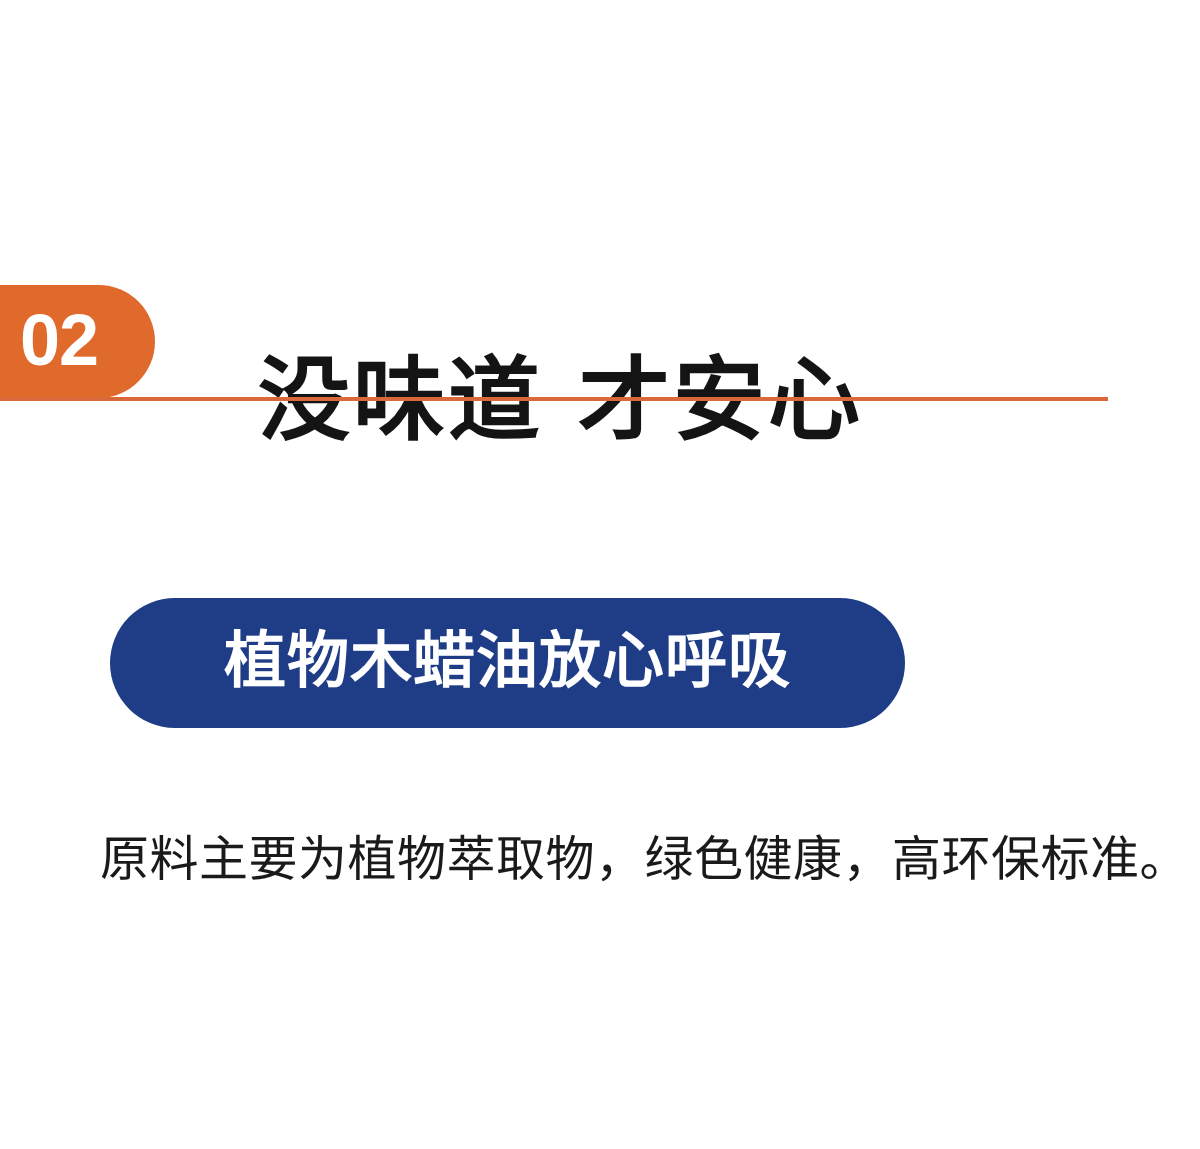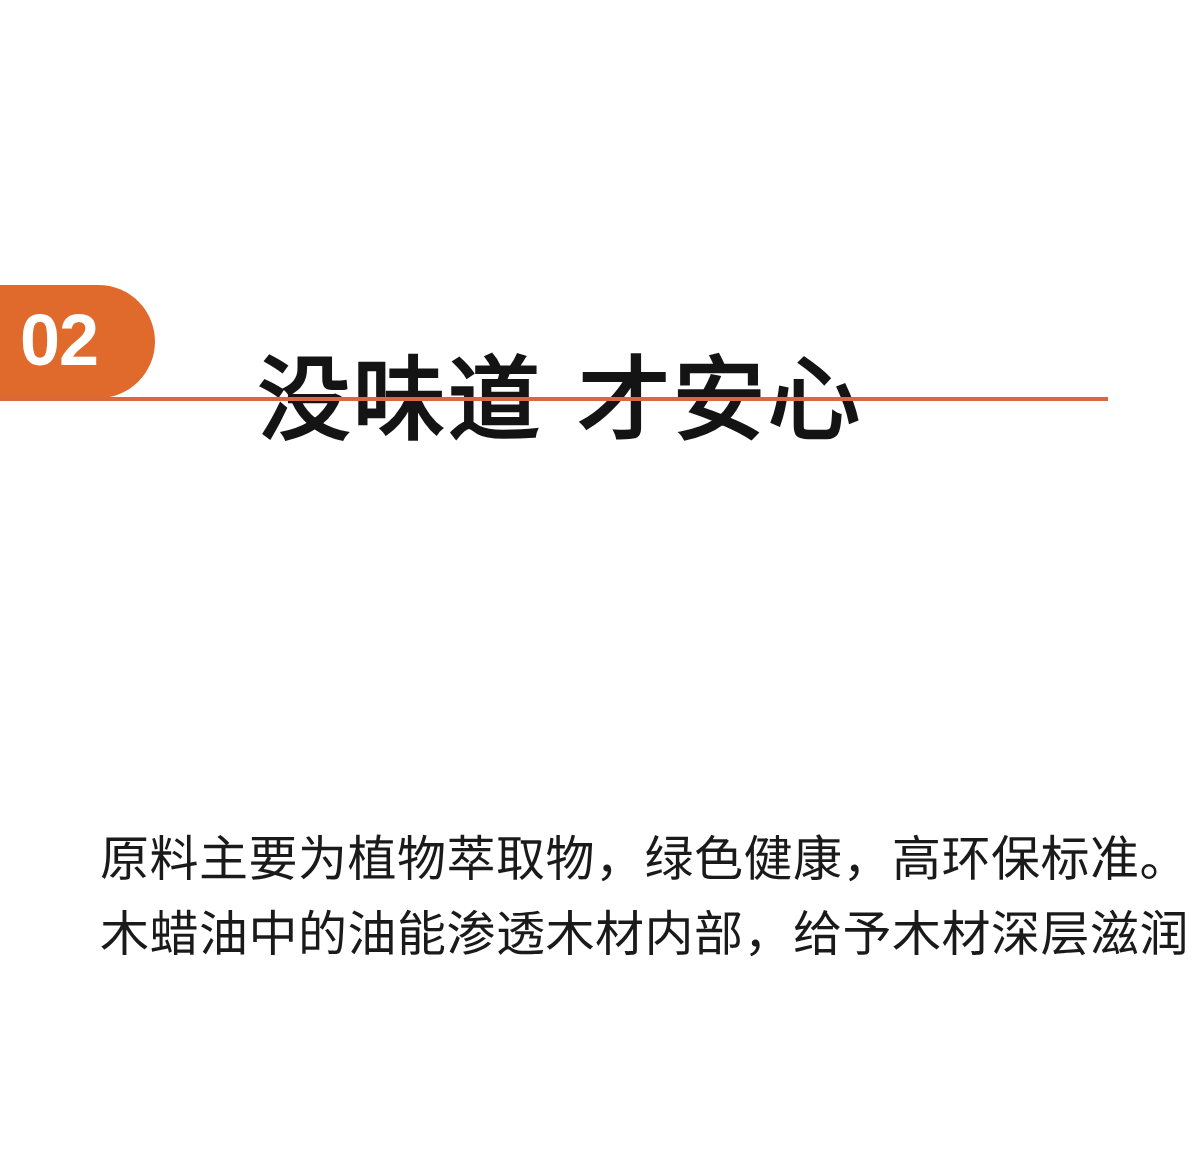--- a/index.html
+++ b/index.html
@@ -149,6 +149,9 @@
 
   <div class="section-rule"></div>
 
+  <div class="highlight-pill">
+    <span class="highlight-pill-label">植物木蜡油放心呼吸</span>
+  </div>
 
   <div class="body-copy">
     <div class="body-line">原料主要为植物萃取物，绿色健康，高环保标准。</div>

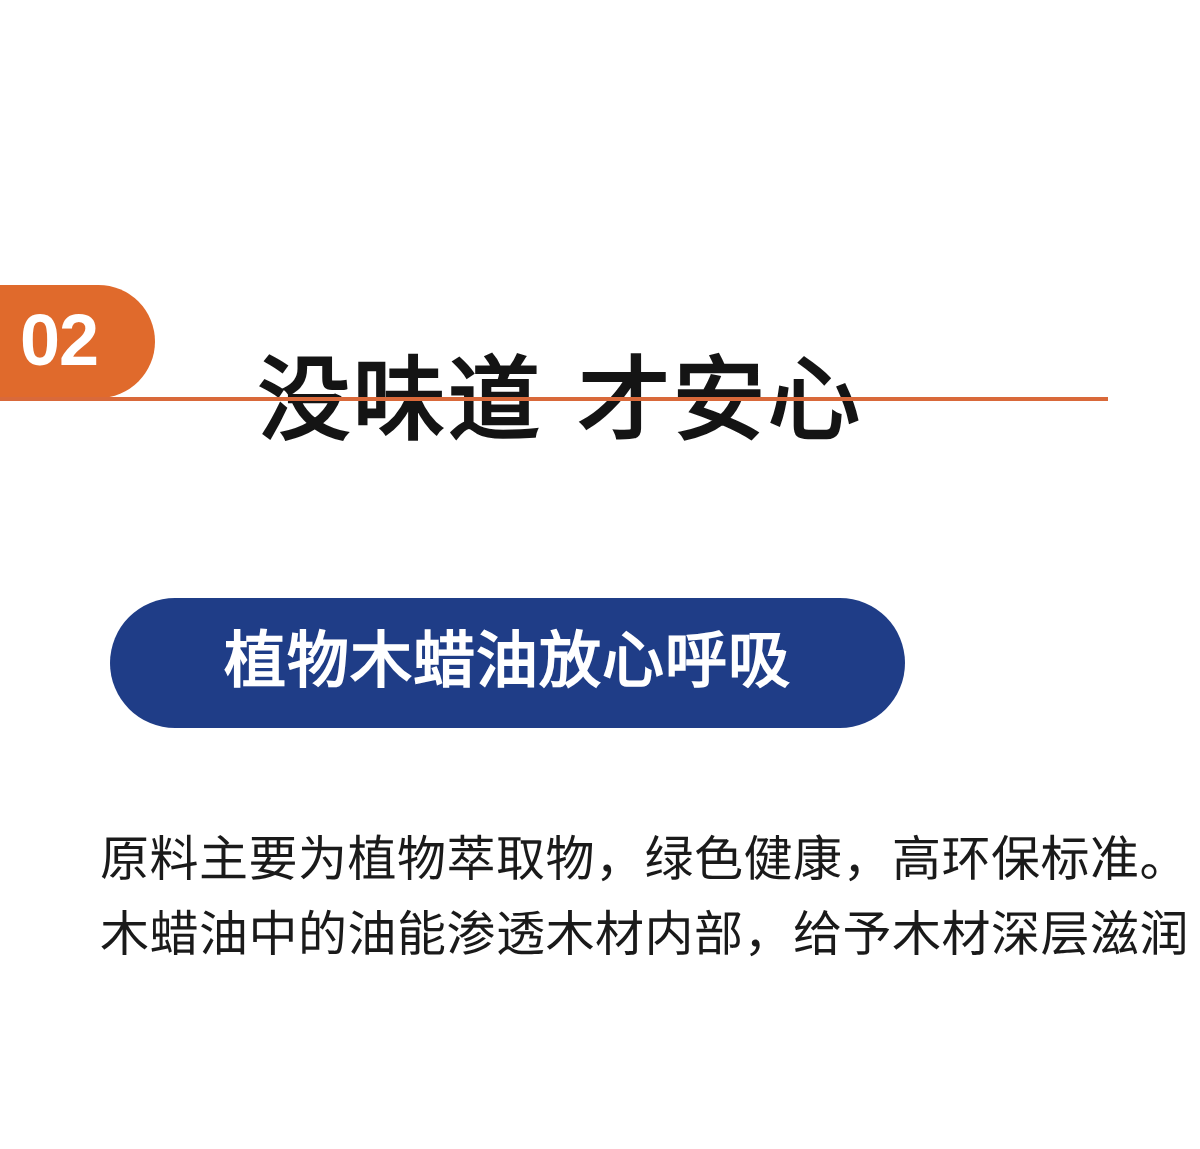--- a/index.html
+++ b/index.html
@@ -155,7 +155,6 @@
 
   <div class="body-copy">
     <div class="body-line">原料主要为植物萃取物，绿色健康，高环保标准。</div>
-    <div class="body-line">木蜡油中的油能渗透木材内部，给予木材深层滋润</div>
   </div>
 
 </div>

